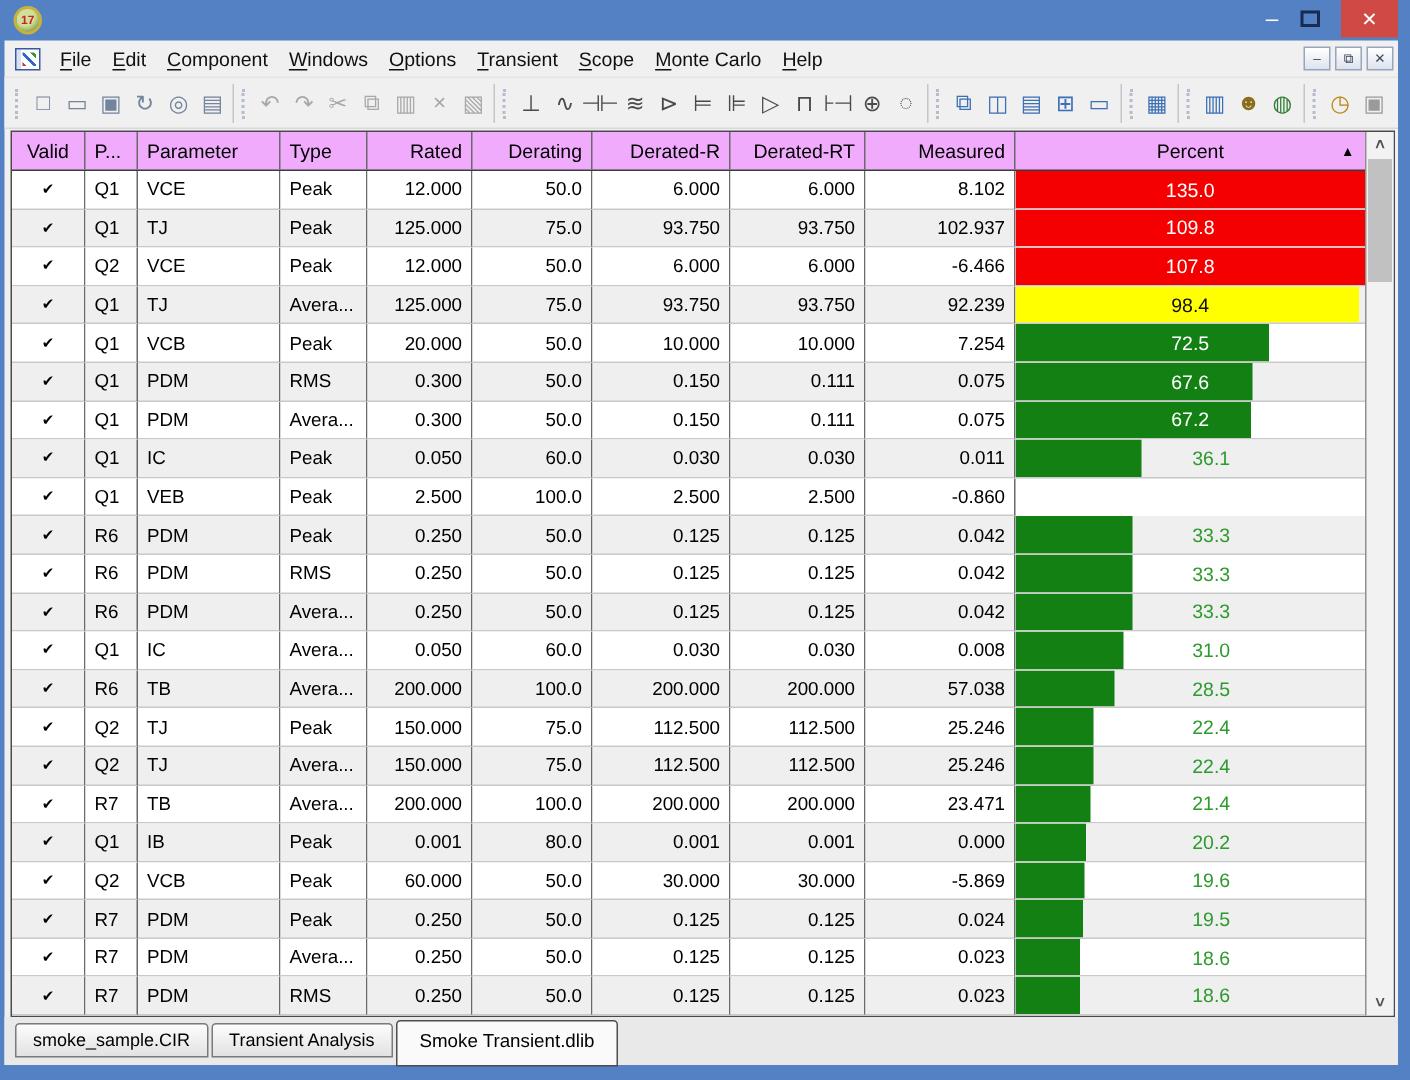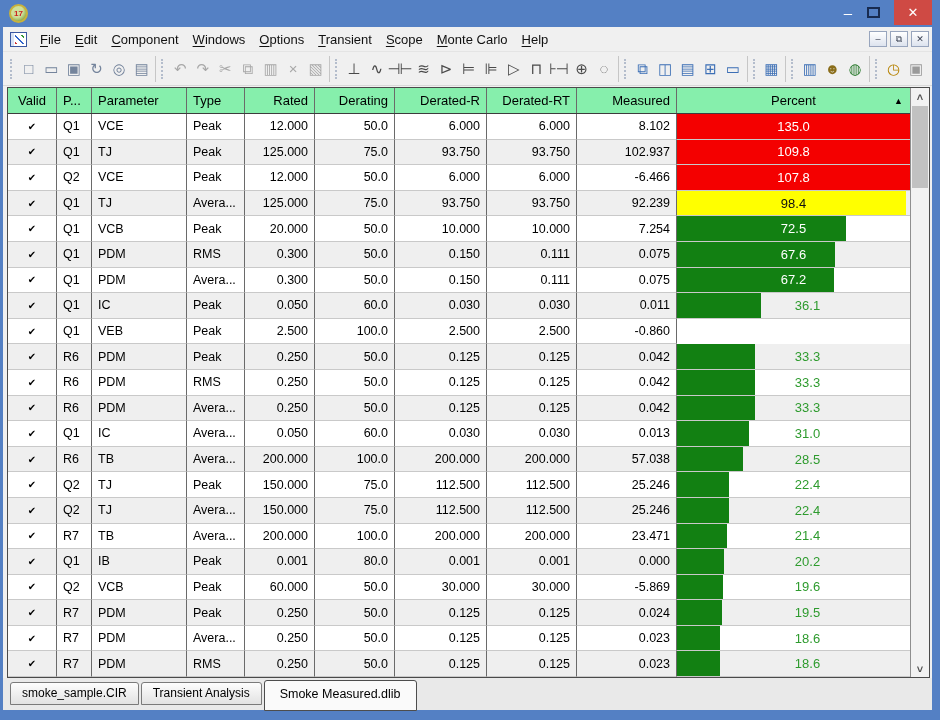--- a/index.html
+++ b/index.html
@@ -54,7 +54,7 @@
   .workspace { position:absolute; left:4px; top:60px; right:2px; bottom:32px;
                border:1px solid #4a4a4a; background:#fff; display:flex; }
   .cols { flex:1; display:flex; flex-direction:column; min-width:0; }
-  .thead { display:flex; height:26px; background:#86efac; border-bottom:1px solid #3c3c3c; flex:0 0 26px; }
+  .thead { display:flex; height:26px; background:#f0abfc; border-bottom:1px solid #3c3c3c; flex:0 0 26px; }
   .th { display:flex; align-items:center; padding:0 6px; font-size:13px; color:#000;
         border-right:1px solid #6a6a6a; position:relative; }
   .th.flexcol { flex:1; border-right:none; }

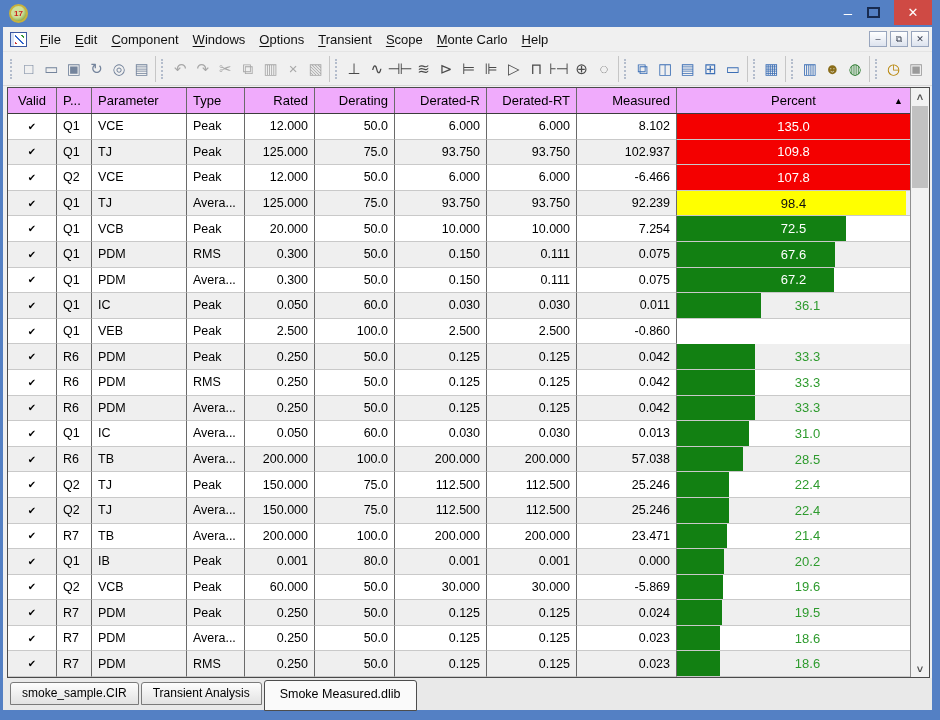--- a/index.html
+++ b/index.html
@@ -399,7 +399,7 @@
               <div class="td al-right" style="width: 80px;">60.0</div>
               <div class="td al-right" style="width: 92px;">0.030</div>
               <div class="td al-right" style="width: 90px;">0.030</div>
-              <div class="td al-right" style="width: 100px;">0.013</div>
+              <div class="td al-right" style="width: 100px;">0.008</div>
               <div class="td al-center flexcol">
                 <div class="bar" style="width: 31%; background: rgb(18, 128, 18);"></div>
                 <div class="pv t-green">31.0</div>

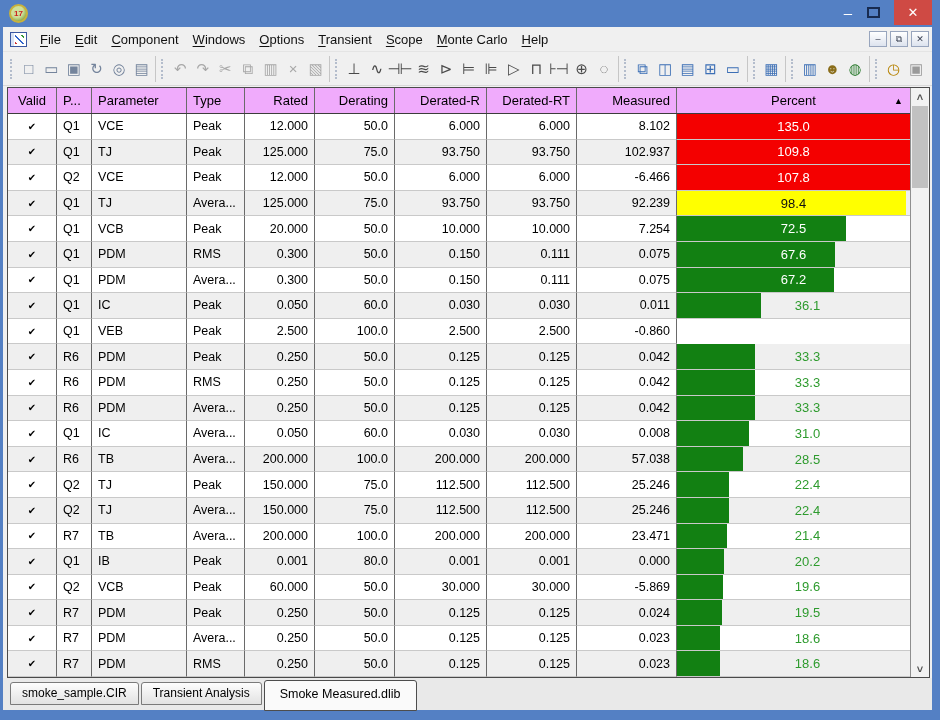--- a/index.html
+++ b/index.html
@@ -552,7 +552,7 @@
     <div class="tabstrip" id="tabstrip">
         <div class="tab">smoke_sample.CIR</div>
         <div class="tab">Transient Analysis</div>
-        <div class="tab active">Smoke Measured.dlib</div>
+        <div class="tab active">Smoke Transient.dlib</div>
       </div>
 
   </div>

